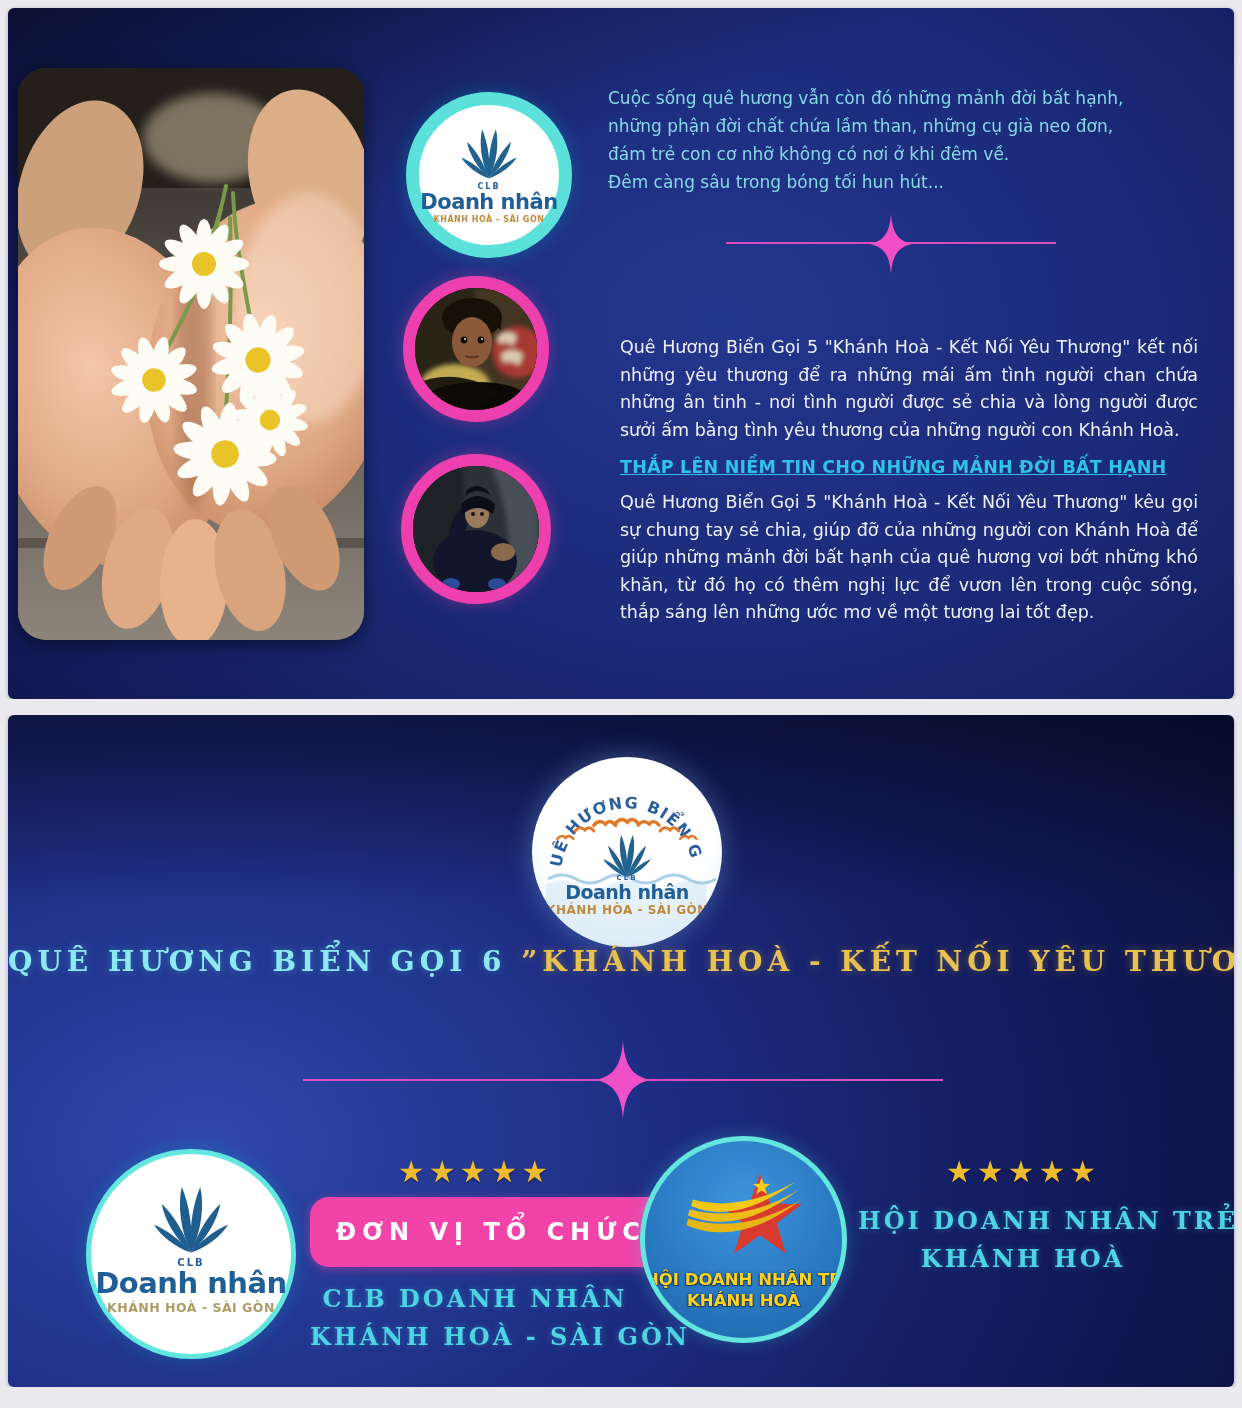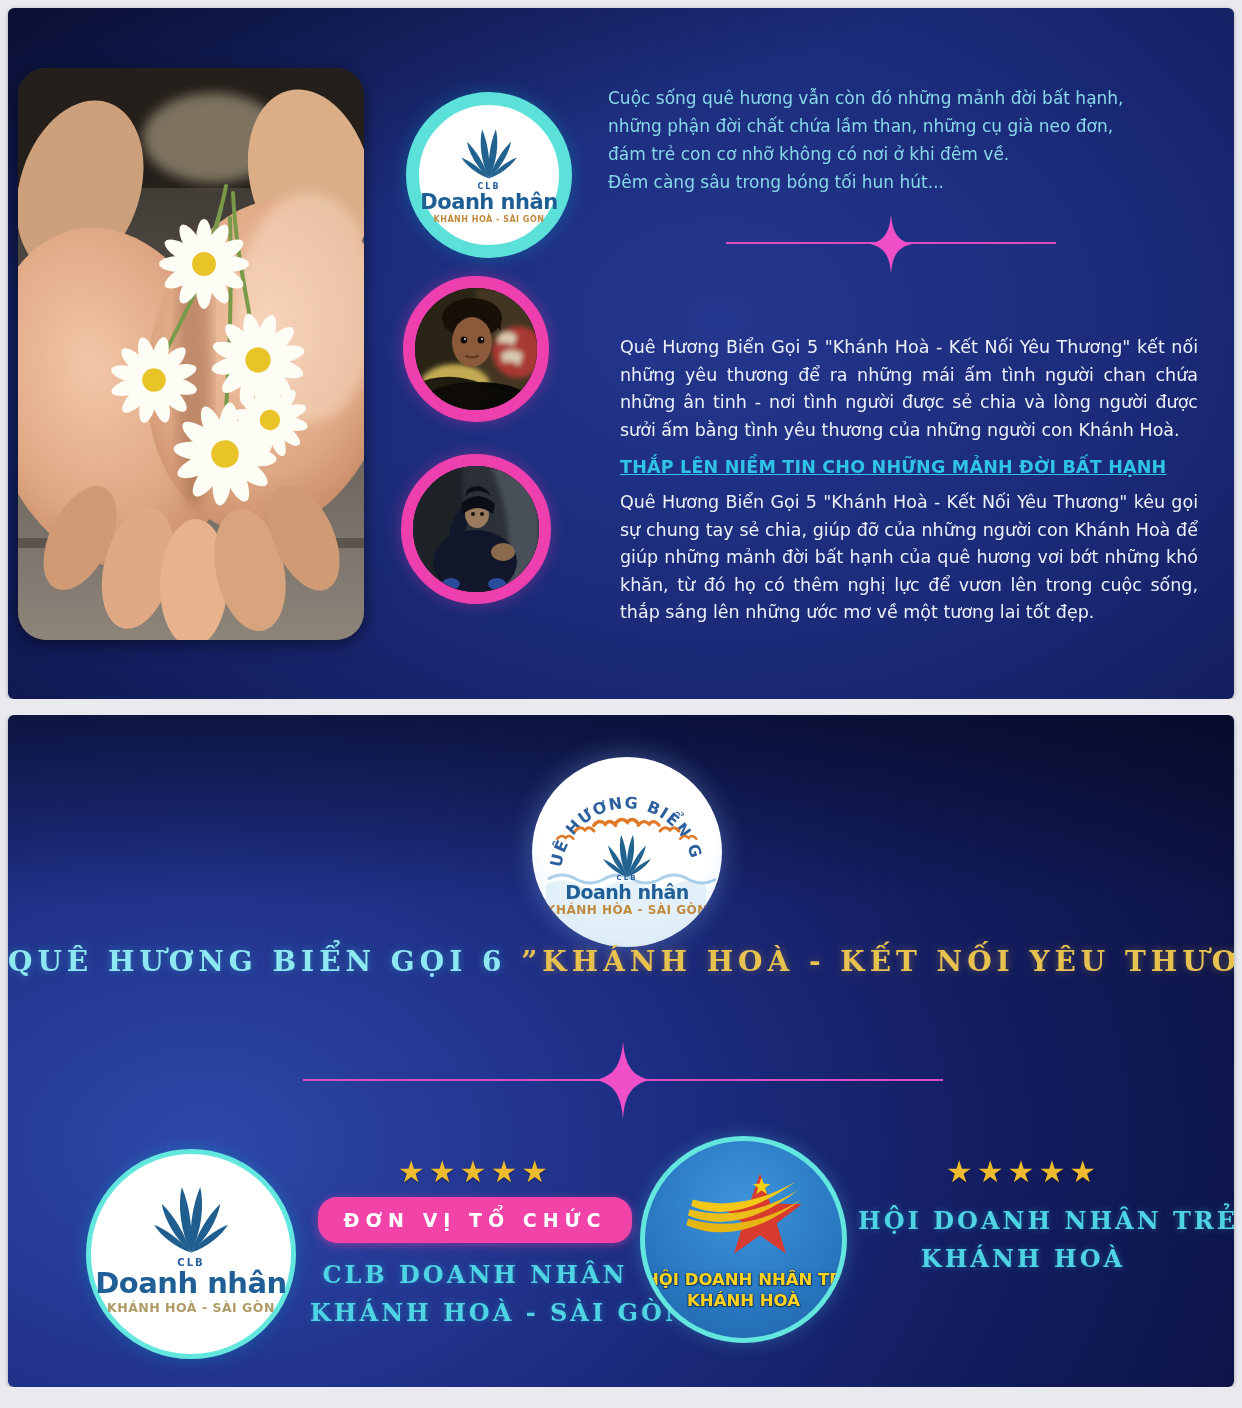--- a/index.html
+++ b/index.html
@@ -108,9 +108,9 @@
   .stars{color:#eebb2e;font-size:30px;letter-spacing:4px;line-height:34px;
          text-shadow:0 1px 2px rgba(0,0,0,.4);}
   .pill{
-    display:inline-block;margin-top:8px;padding:4px 26px;height:38px;line-height:38px;
+    display:inline-block;margin-top:8px;padding:16px 26px;height:38px;line-height:38px;
     background:#f243a9;border-radius:19px;color:#ffffff;
-    font-size:19px;letter-spacing:6px;font-weight:600;white-space:nowrap;
+    font-size:24px;letter-spacing:6px;font-weight:600;white-space:nowrap;
     box-shadow:0 2px 10px rgba(242,67,169,.45);
   }
   .col-names{margin-top:13px;

